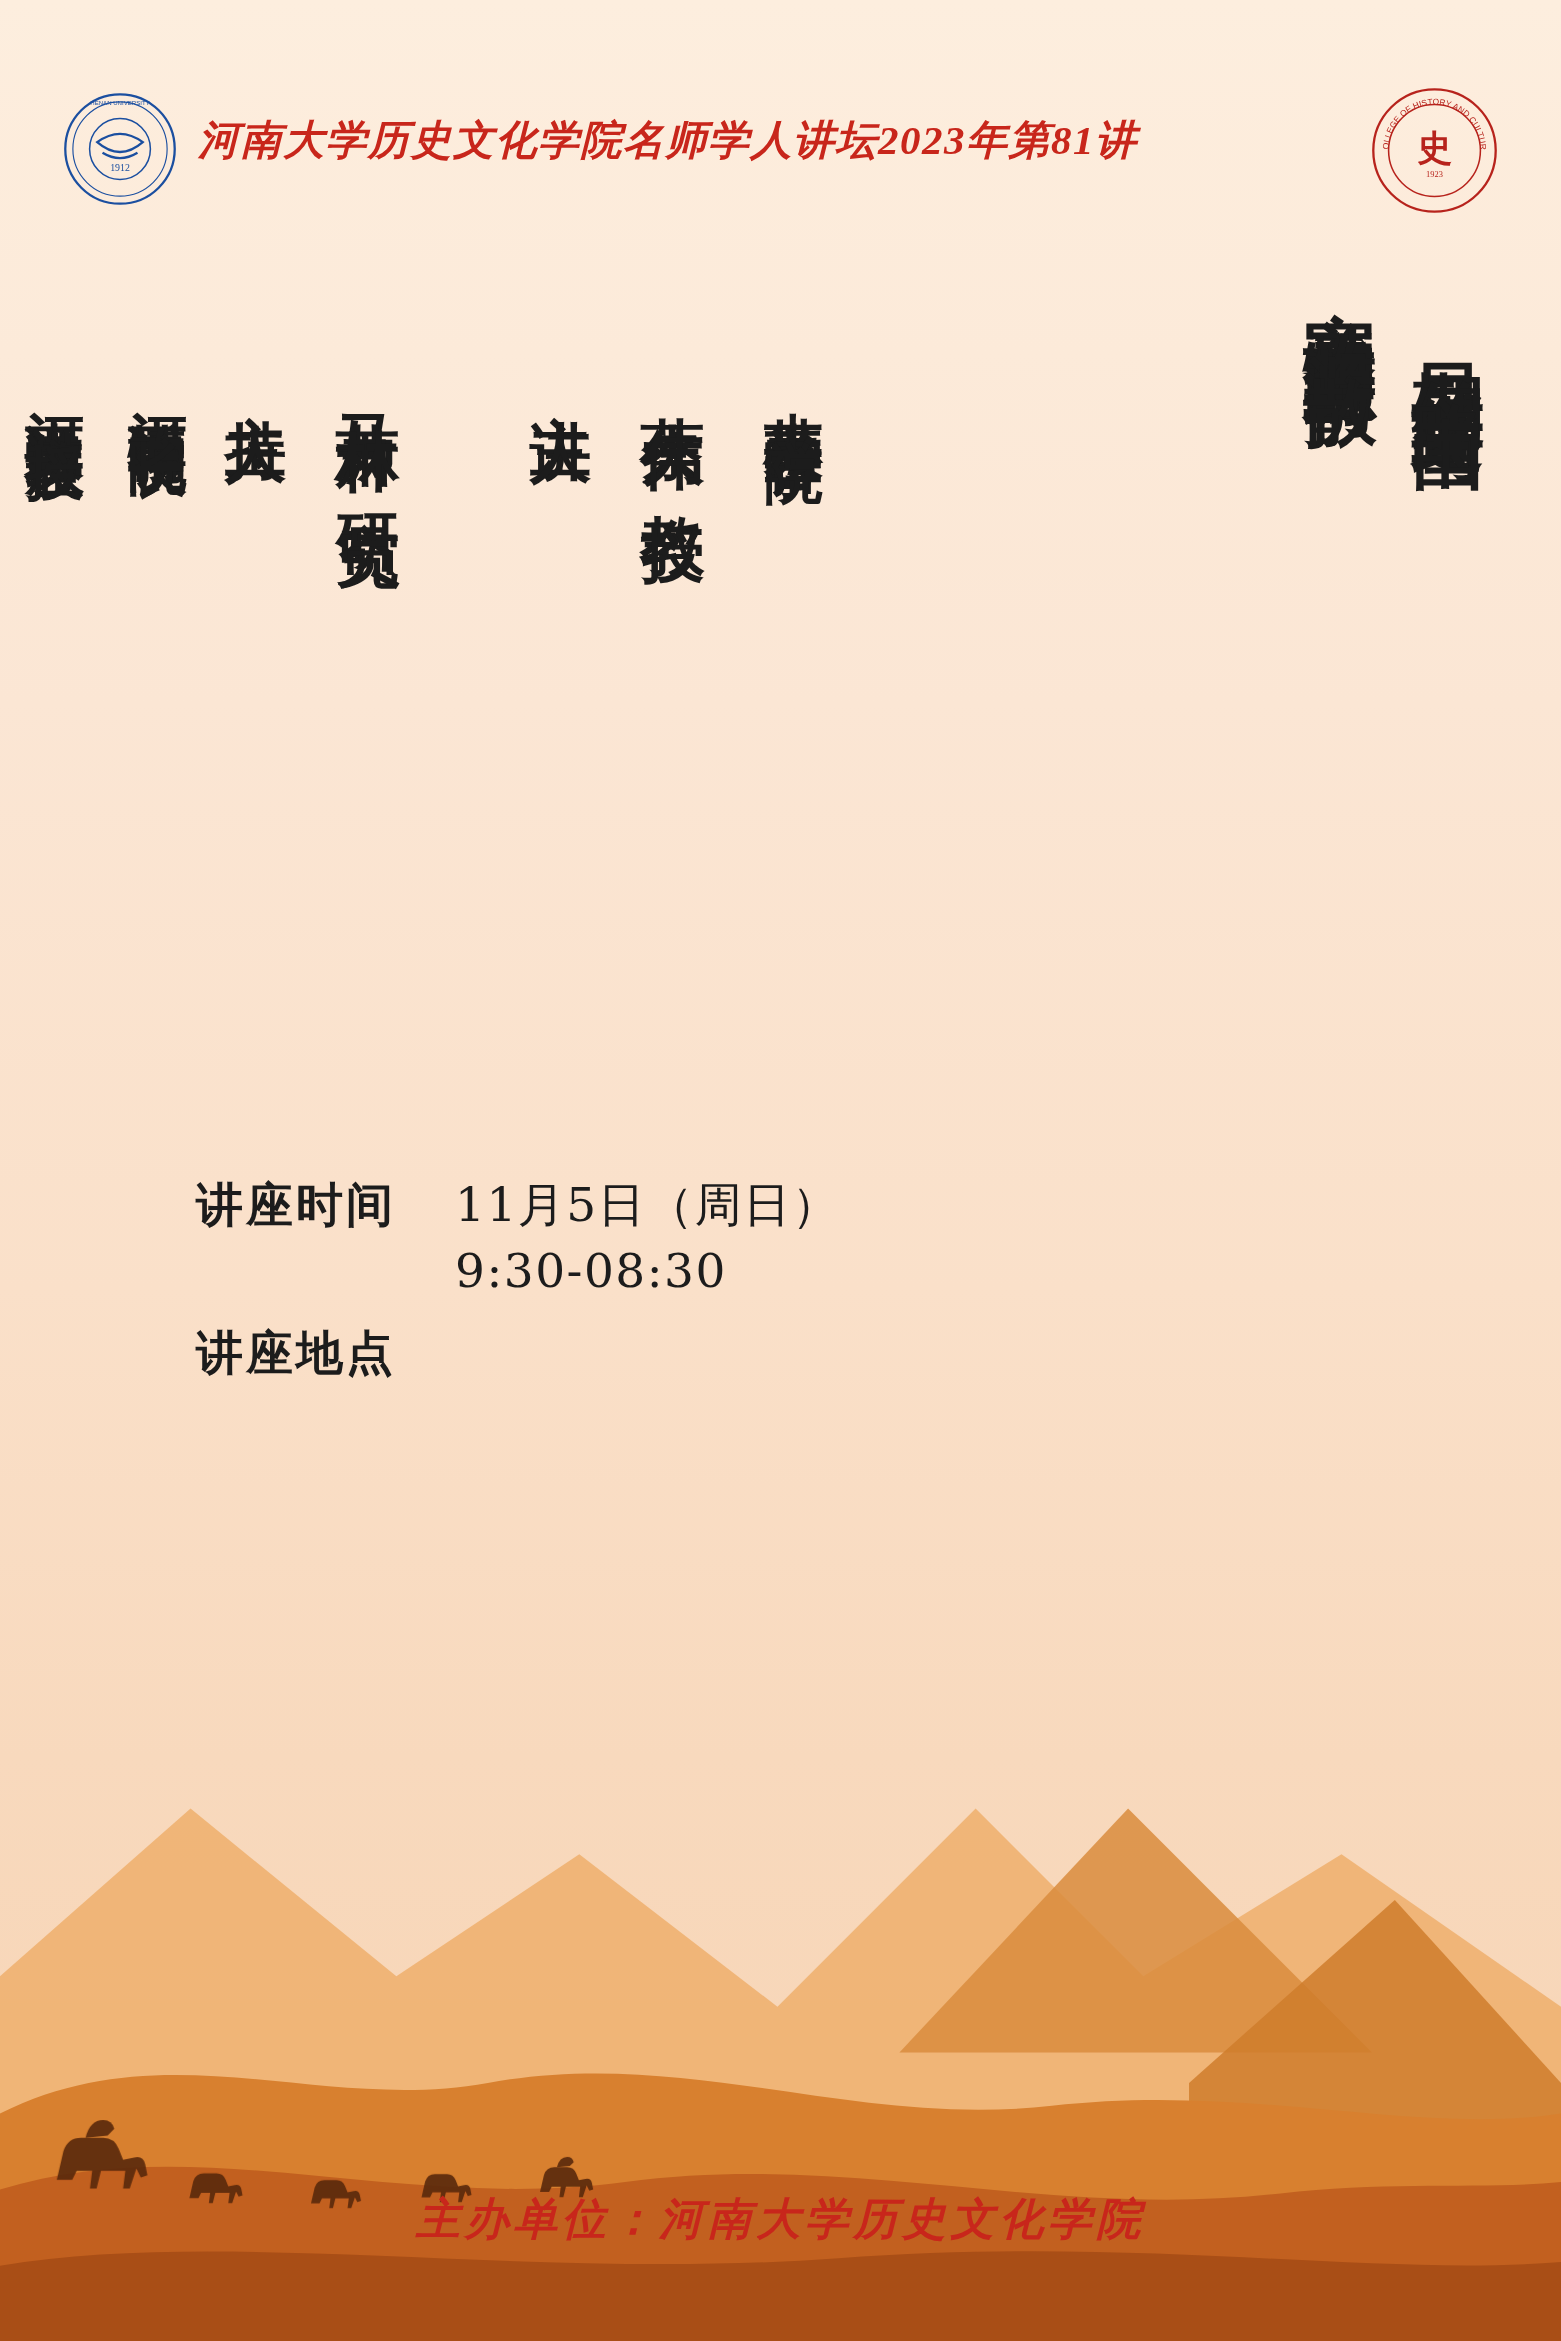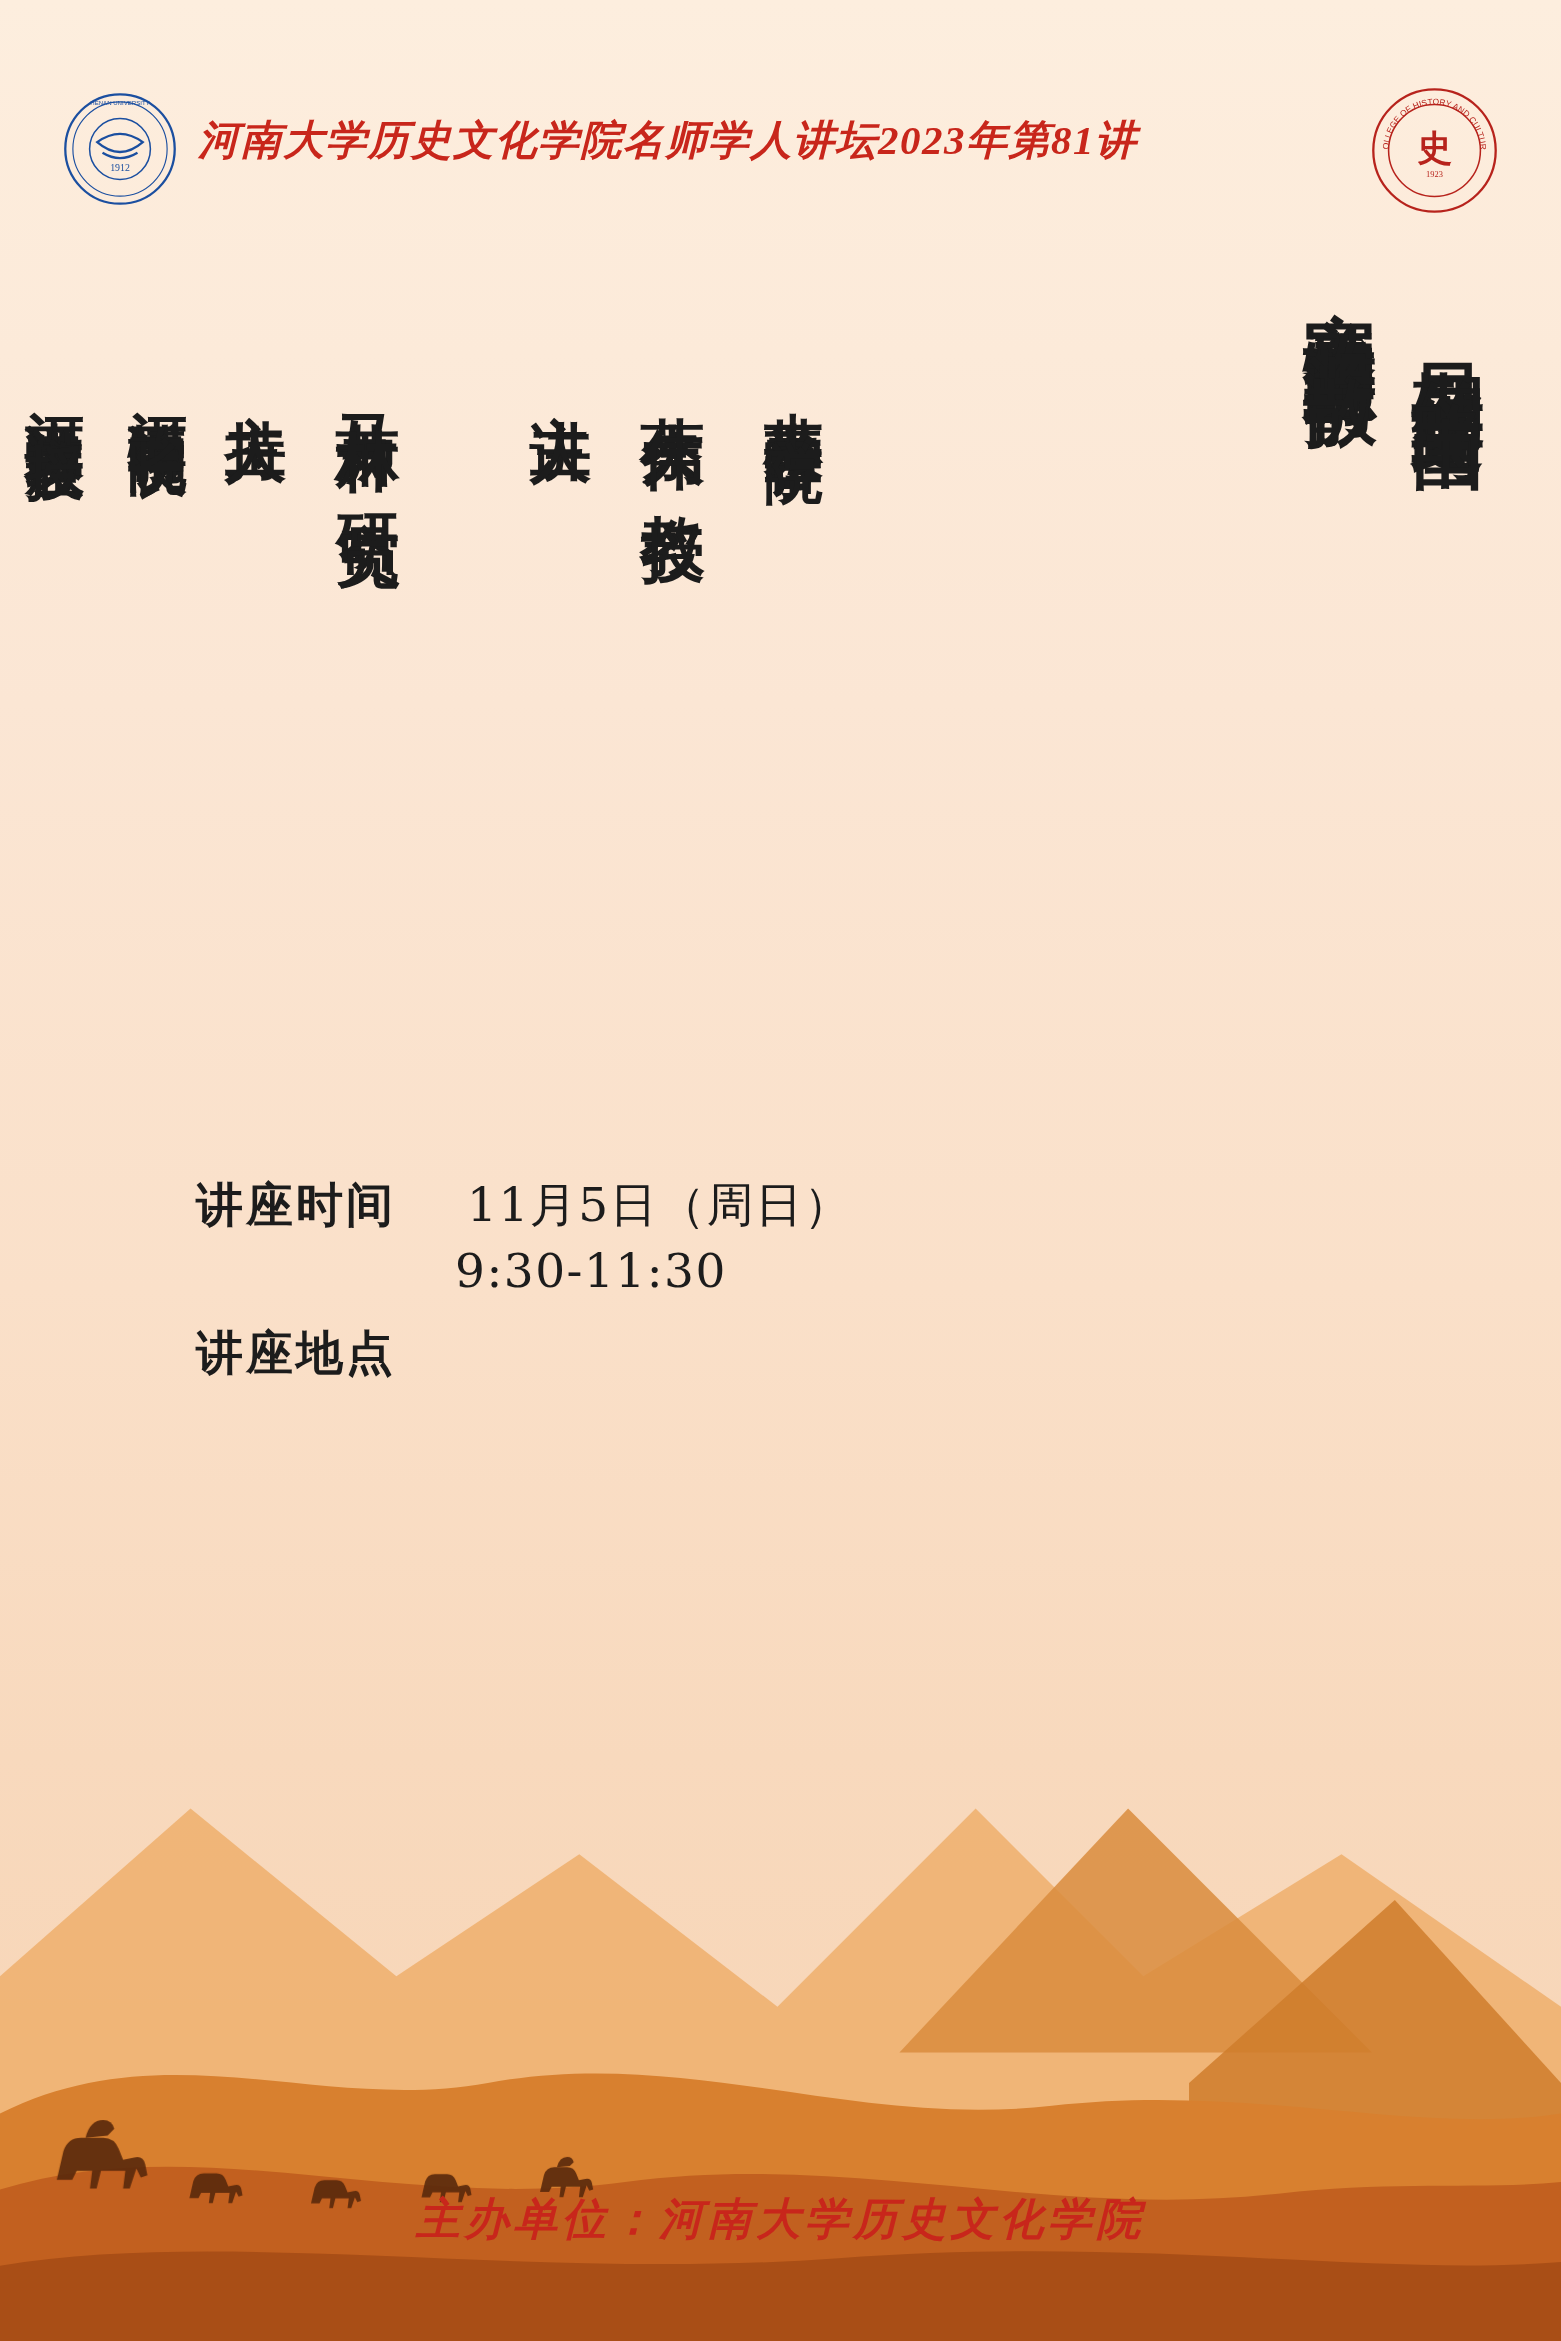--- a/index.html
+++ b/index.html
@@ -140,7 +140,6 @@
     font-size: 47px;
     font-family: "DejaVu Serif", "Liberation Serif", serif;
     letter-spacing: 1.5px;
-    margin-left: 12px;
   }
   .info-value.sub {
     margin-left: 396px;

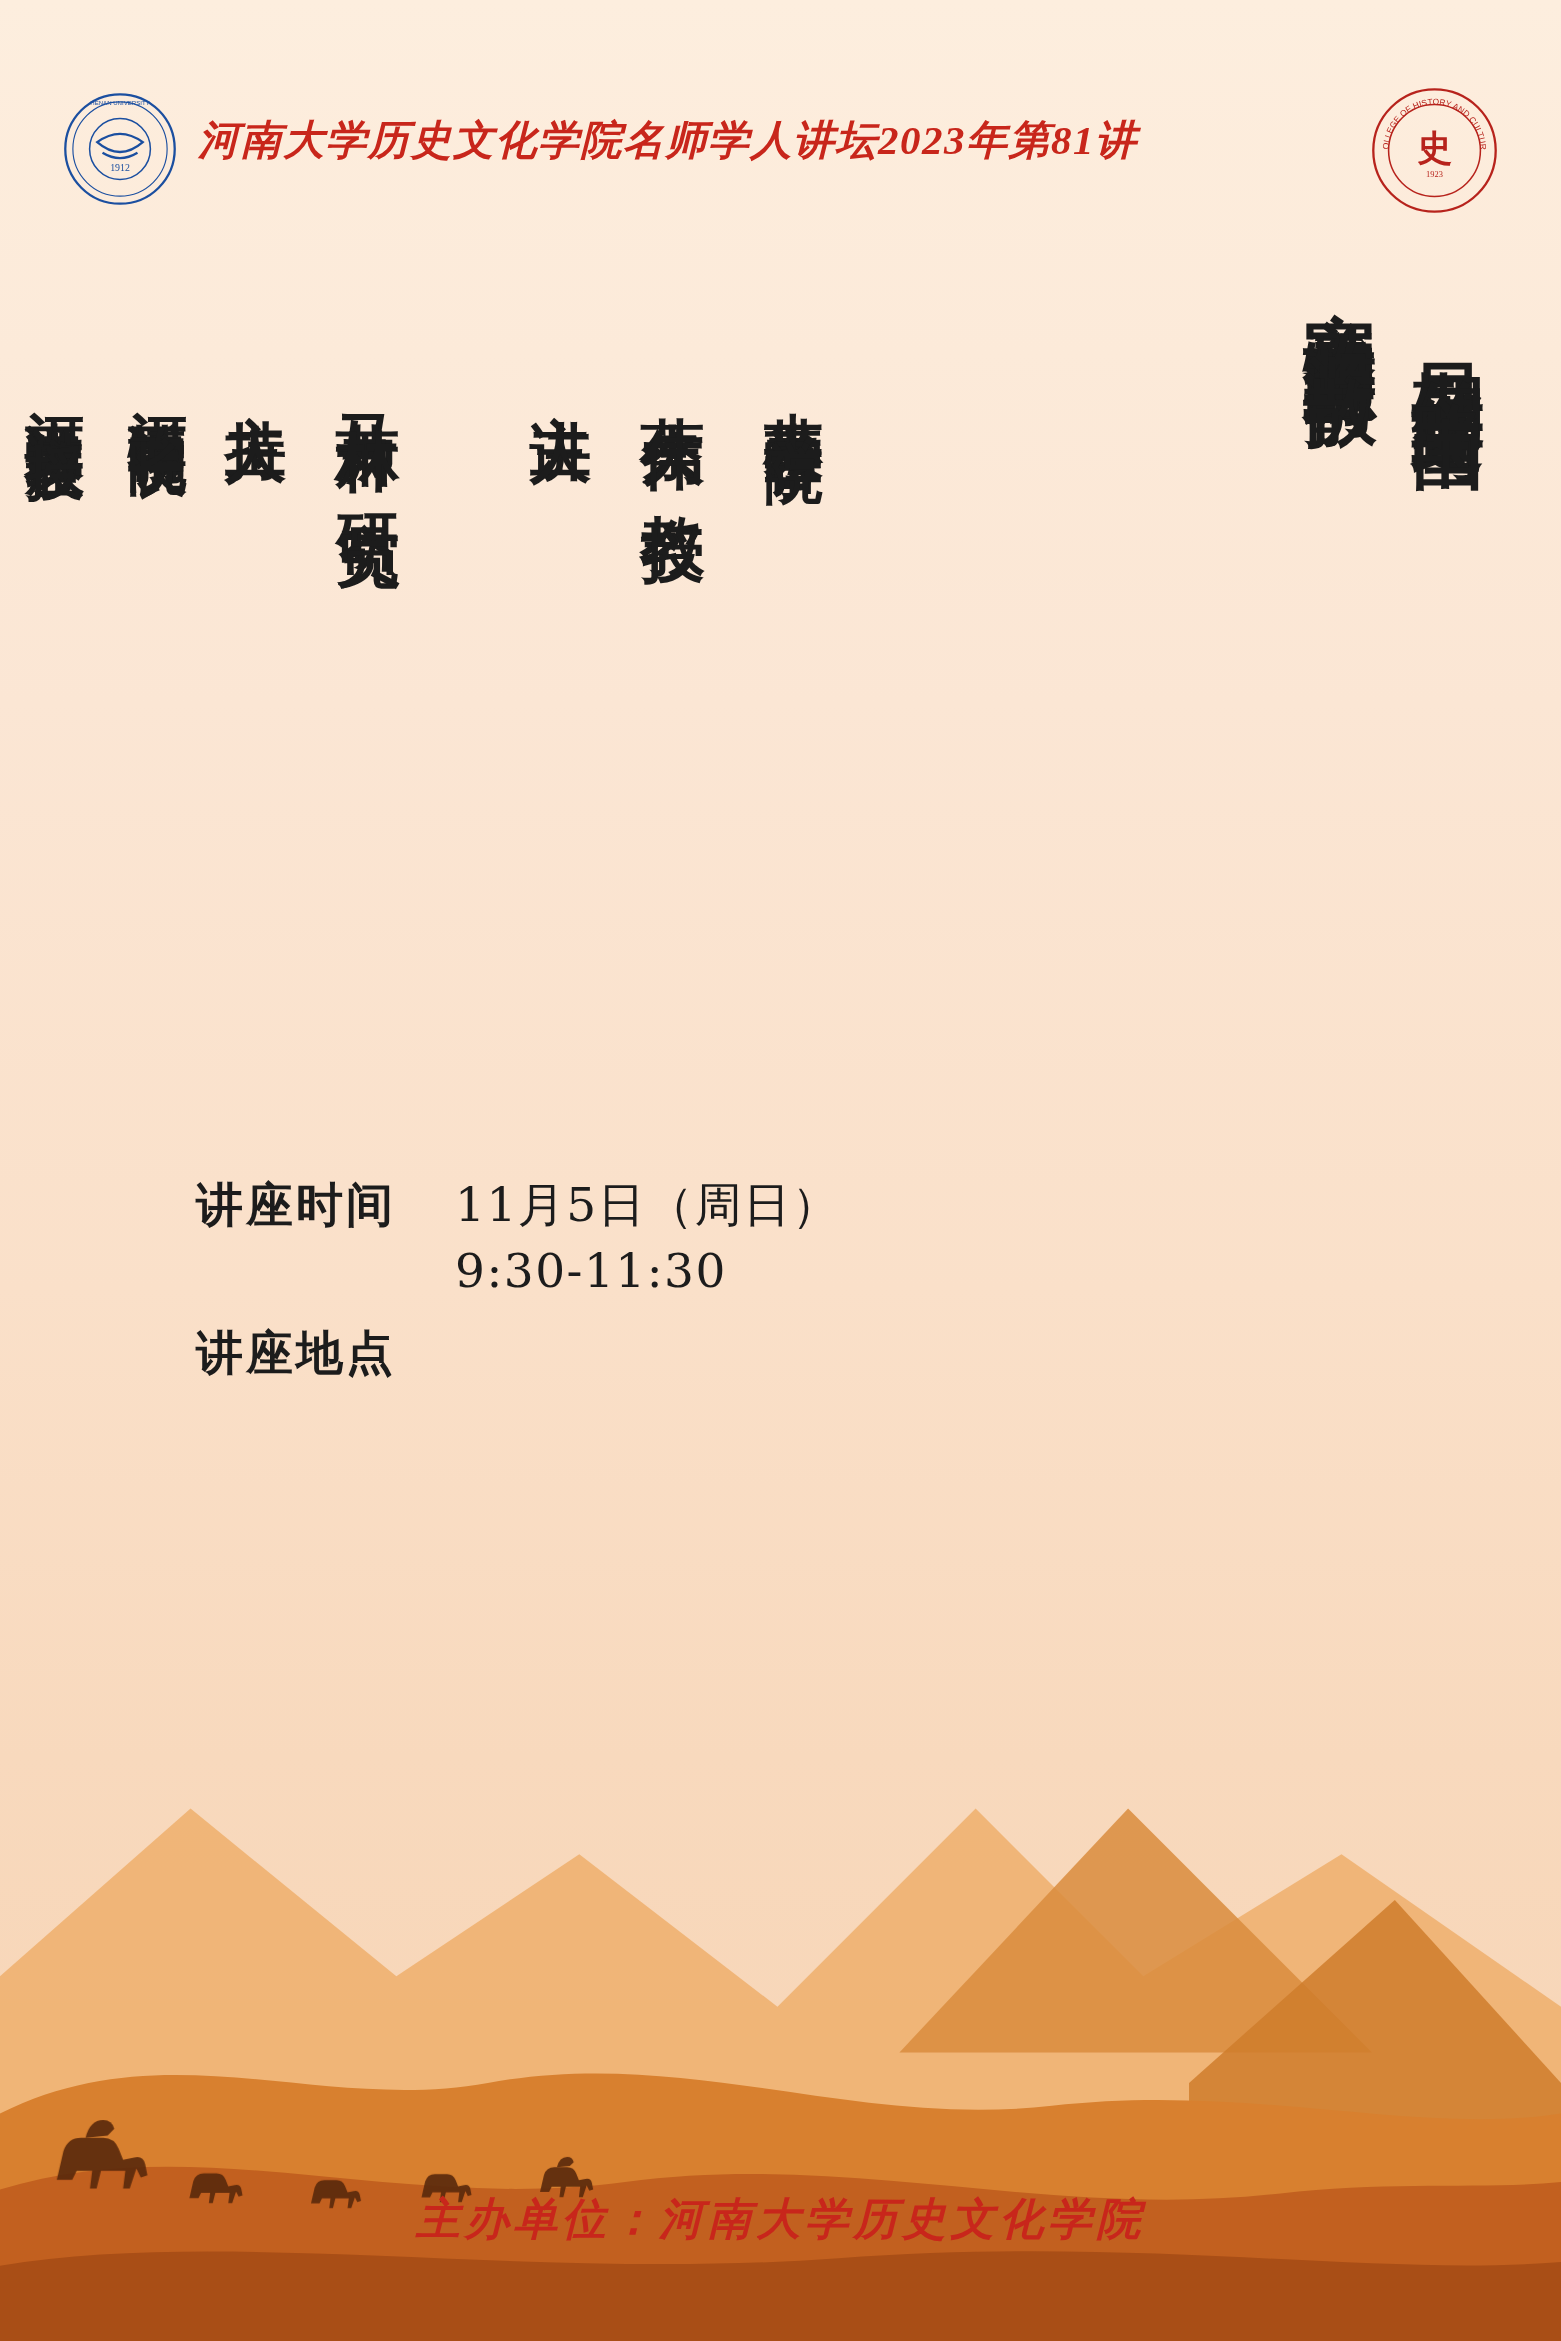--- a/index.html
+++ b/index.html
@@ -258,7 +258,7 @@
       <div class="info-value">11月5日（周日）</div>
     </div>
     <div class="info-row">
-      <div class="info-value sub">9:30-11:30</div>
+      <div class="info-value sub">9:30-08:30</div>
     </div>
     <div class="info-row" style="margin-top:24.4px;">
       <div class="info-label">讲座地点</div>

